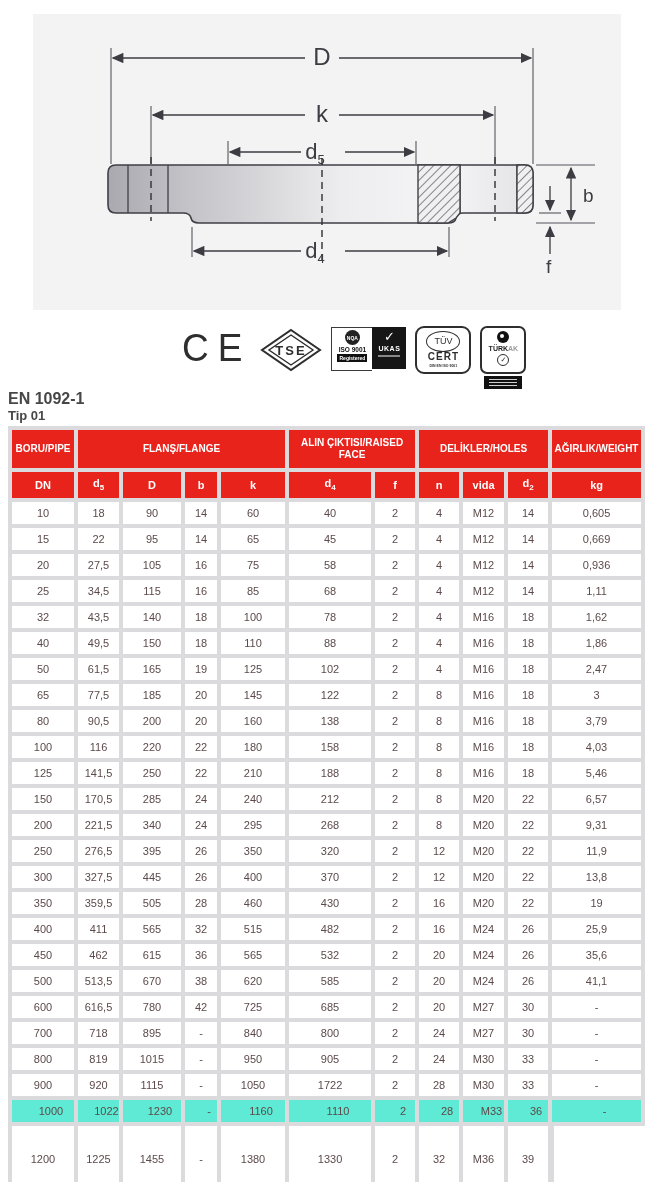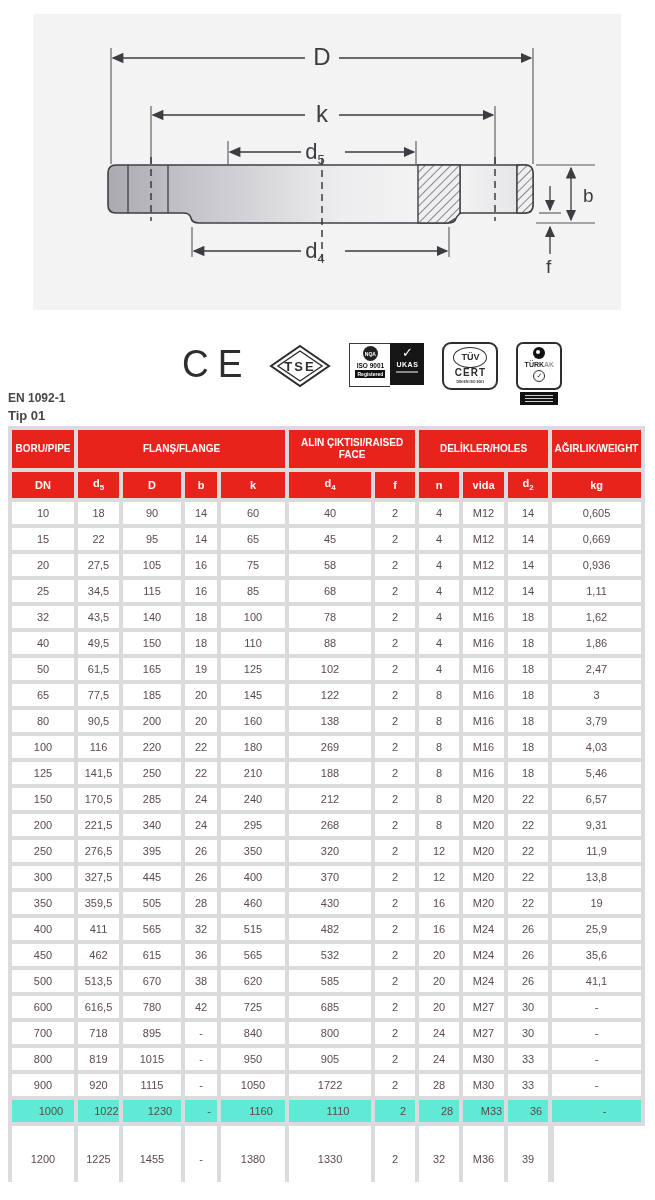--- a/index.html
+++ b/index.html
@@ -12,7 +12,7 @@
   .panel svg{display:block;}
   .dim-label{fill:#3c3c42;font-family:"Liberation Sans",sans-serif;}
   
-  .logos{position:absolute;left:182px;top:340px;height:58px;display:flex;align-items:flex-start;gap:18px;}
+  .logos{position:absolute;left:182px;top:324px;height:58px;display:flex;align-items:flex-start;gap:9px;}
   .ce{font-size:37px;font-weight:500;letter-spacing:9px;color:#2e2e2e;line-height:48px;transform:scaleY(1.05);}
   .tse{margin-top:4px;}
   .iso{display:flex;margin-top:3px;}

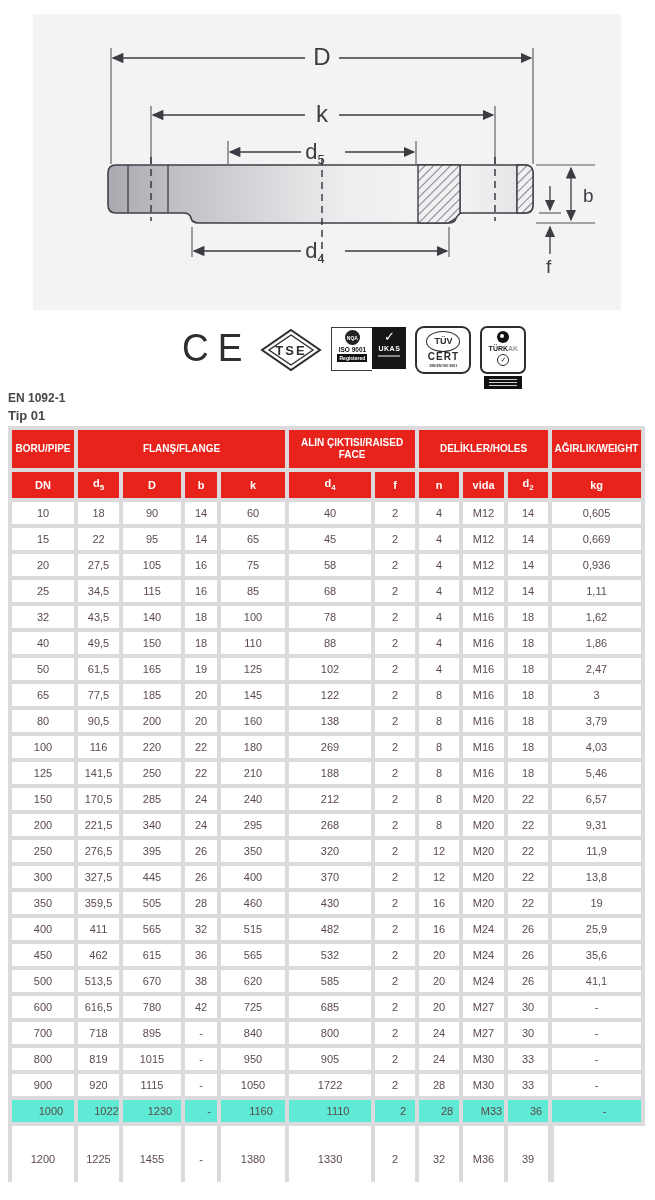--- a/index.html
+++ b/index.html
@@ -28,7 +28,7 @@
   .iso-bar{width:22px;height:2px;background:#888;margin-top:3px;}
   .tuv{width:52px;height:44px;border:2.5px solid #2e2e2e;border-radius:9px;background:#fff;
     display:flex;flex-direction:column;align-items:center;margin-top:2px;}
-  .tuv-oval{border:1.8px solid #2e2e2e;border-radius:50%;padding:4px 7px;font-size:9px;font-weight:bold;
+  .tuv-oval{border:1.8px solid #2e2e2e;border-radius:50%;padding:4px 7px;font-size:9px;font-weight:normal;
     color:#2e2e2e;margin-top:3px;line-height:11px;}
   .tuv-cert{font-size:10px;font-weight:bold;color:#2e2e2e;letter-spacing:1px;line-height:10px;}
   .tuv-small{font-size:3.5px;color:#2e2e2e;font-weight:bold;margin-top:2px;}

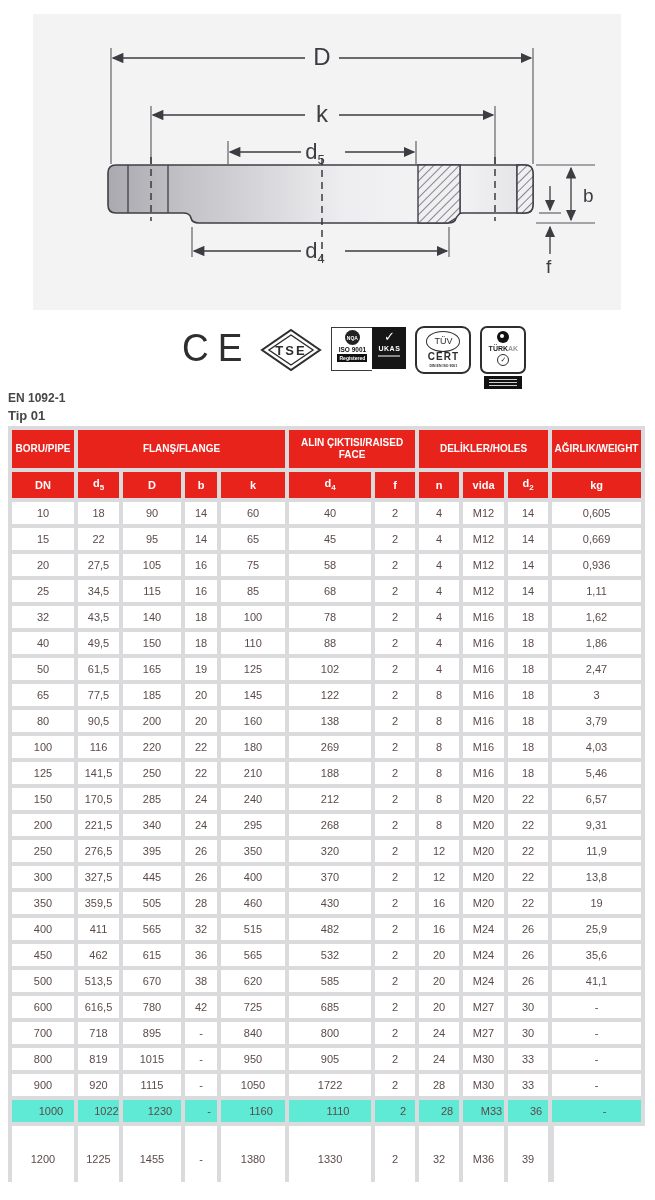--- a/index.html
+++ b/index.html
@@ -46,7 +46,7 @@
   .tk-plate i{display:block;width:28px;height:1.5px;background:#cfcfcf;}
   
   .titles{position:absolute;left:8px;top:390px;color:#474747;}
-  .titles .t1{font-size:12px;font-weight:bold;line-height:17px;}
+  .titles .t1{font-size:16px;font-weight:bold;line-height:17px;}
   .titles .t2{font-size:13px;font-weight:bold;line-height:17px;}
   
   .tbg1{position:absolute;left:8px;top:426px;width:637px;height:700px;background:#dbdbdd;}

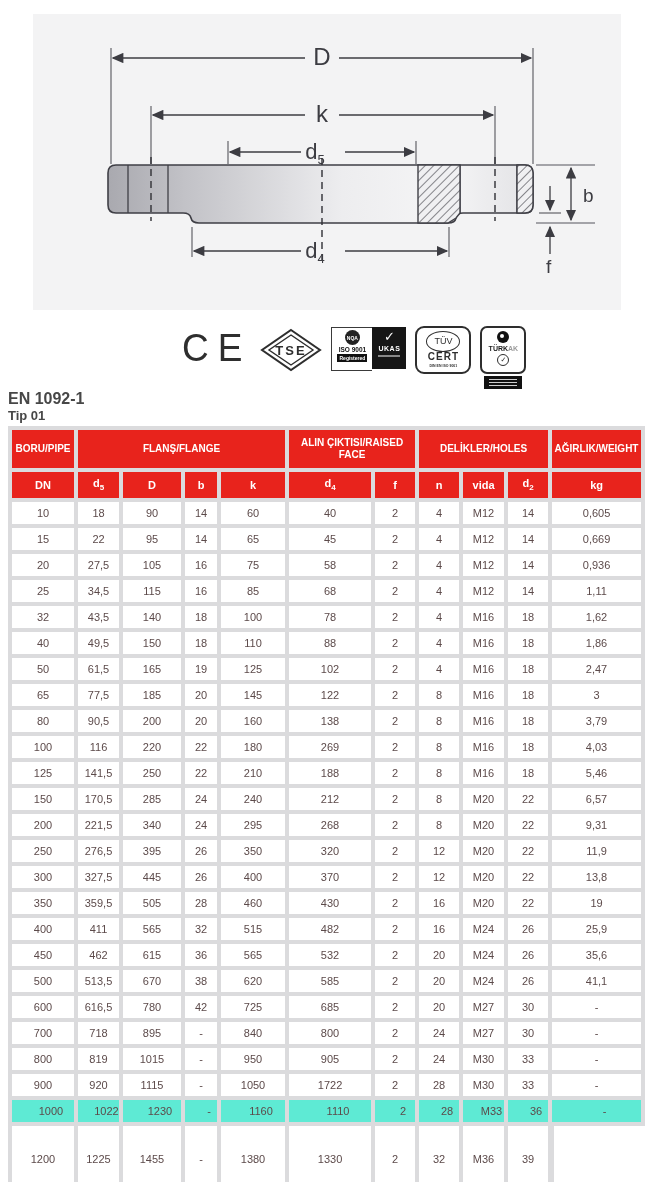--- a/index.html
+++ b/index.html
@@ -361,7 +361,7 @@
         <td>220</td>
         <td>22</td>
         <td>180</td>
-        <td>269</td>
+        <td>158</td>
         <td>2</td>
         <td>8</td>
         <td>M16</td>

